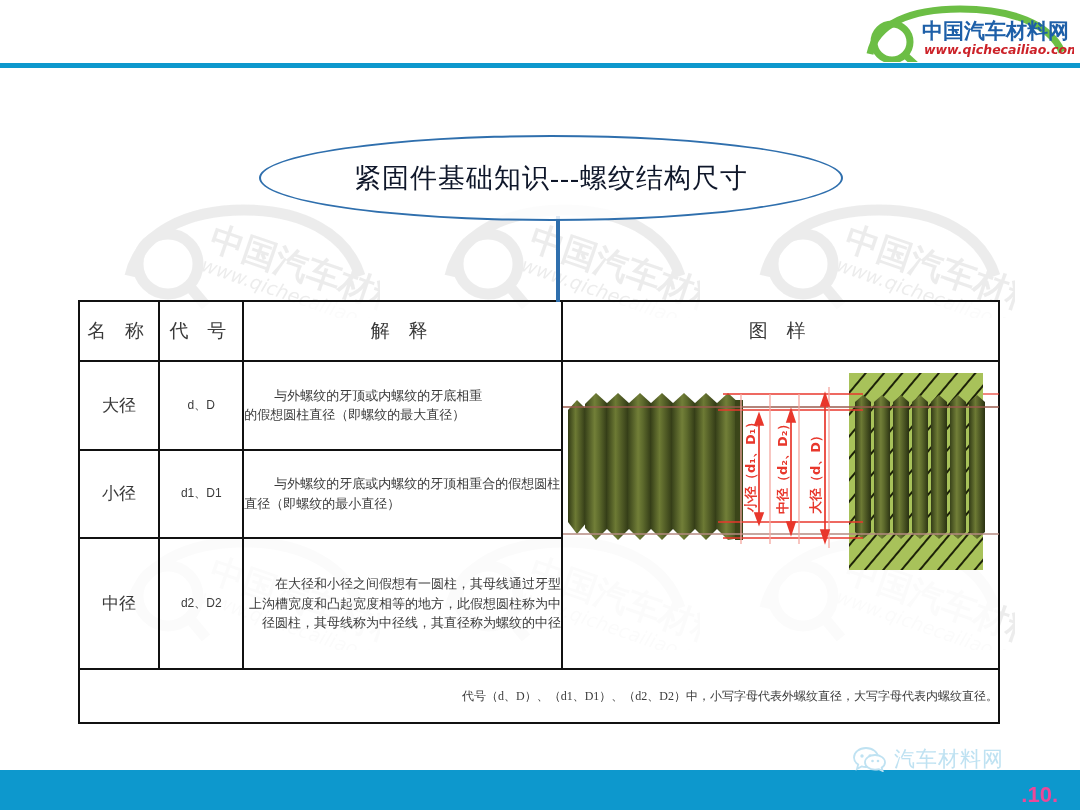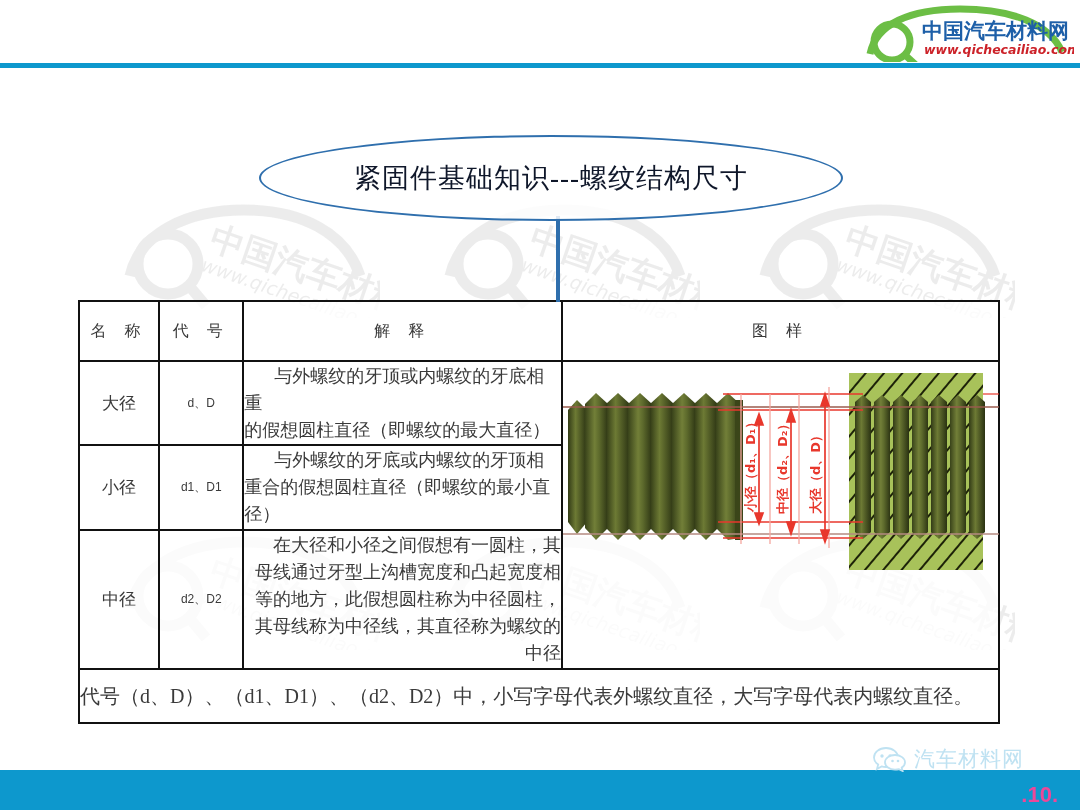--- a/index.html
+++ b/index.html
@@ -96,7 +96,7 @@
   .hdr {
     height: 58px;
     text-align: center;
-    font-size: 16px;
+    font-size: 19px;
     letter-spacing: 7px;
     color: #3a3a3a;
   }

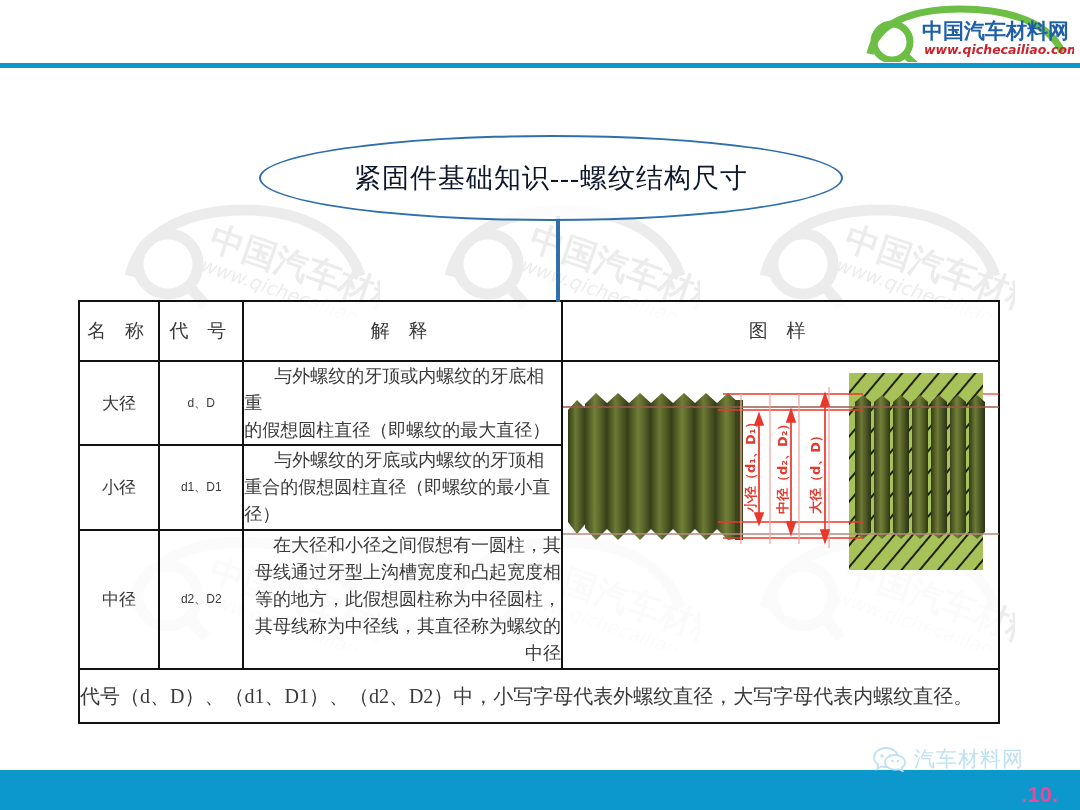--- a/index.html
+++ b/index.html
@@ -106,7 +106,7 @@
   }
   .cell-code { font-family: "Liberation Sans", sans-serif; font-weight: bold; font-size: 12px; }
   .cell-desc {
-    font-size: 18px;
+    font-size: 13px;
     line-height: 1.5;
     padding: 5px 9px 5px 9px;
     text-indent: 30px;

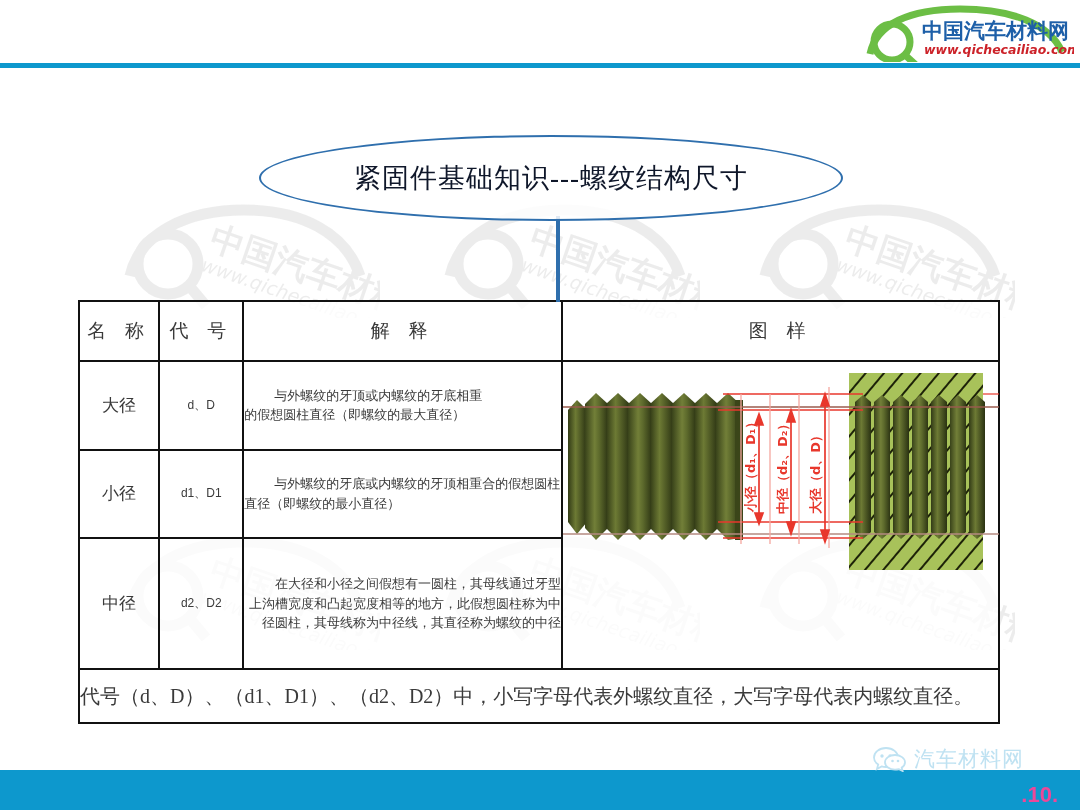--- a/index.html
+++ b/index.html
@@ -114,8 +114,8 @@
   }
   .cell-footer {
     height: 52px;
-    text-align: left;
-    font-size: 20px;
+    text-align: right;
+    font-size: 12px;
     color: #3a3a3a;
   }
   .cell-figure {

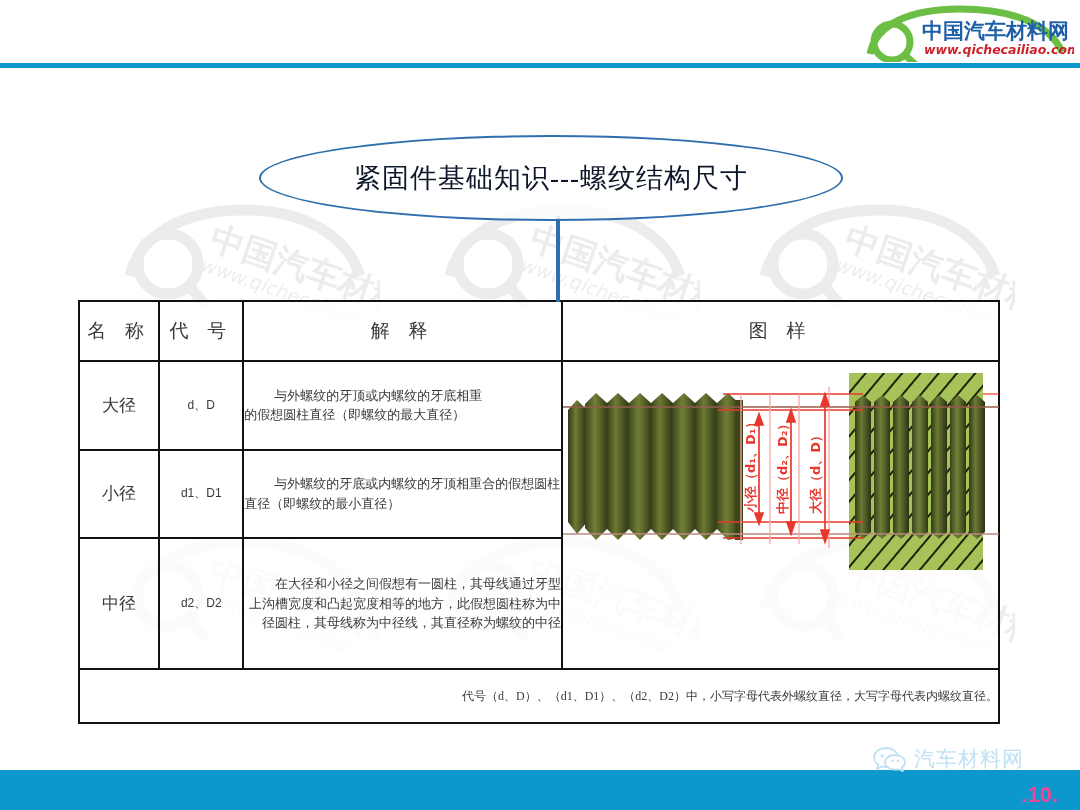--- a/index.html
+++ b/index.html
@@ -148,7 +148,7 @@
     z-index: 8;
   }
   #wechat-mark {
-    position: absolute; right: 56px; top: 745px;
+    position: absolute; right: 76px; top: 745px;
     display: flex; align-items: center; gap: 7px;
     z-index: 7;
     justify-content: flex-end;

